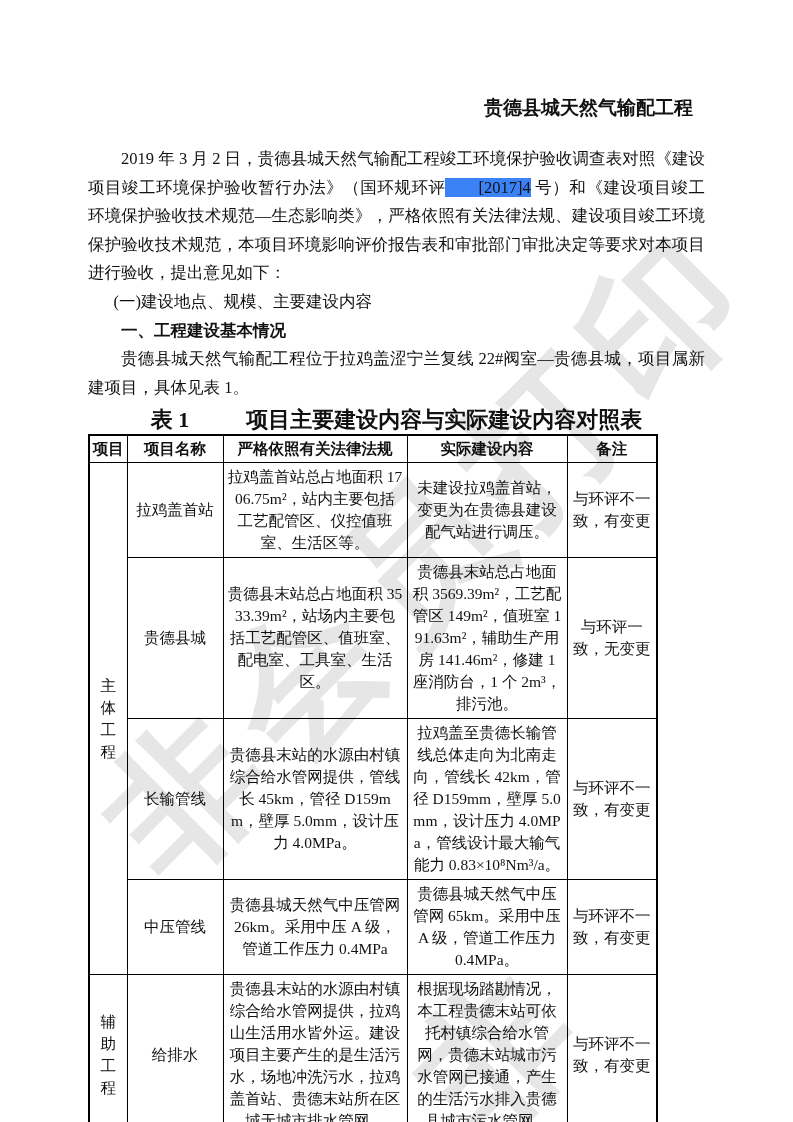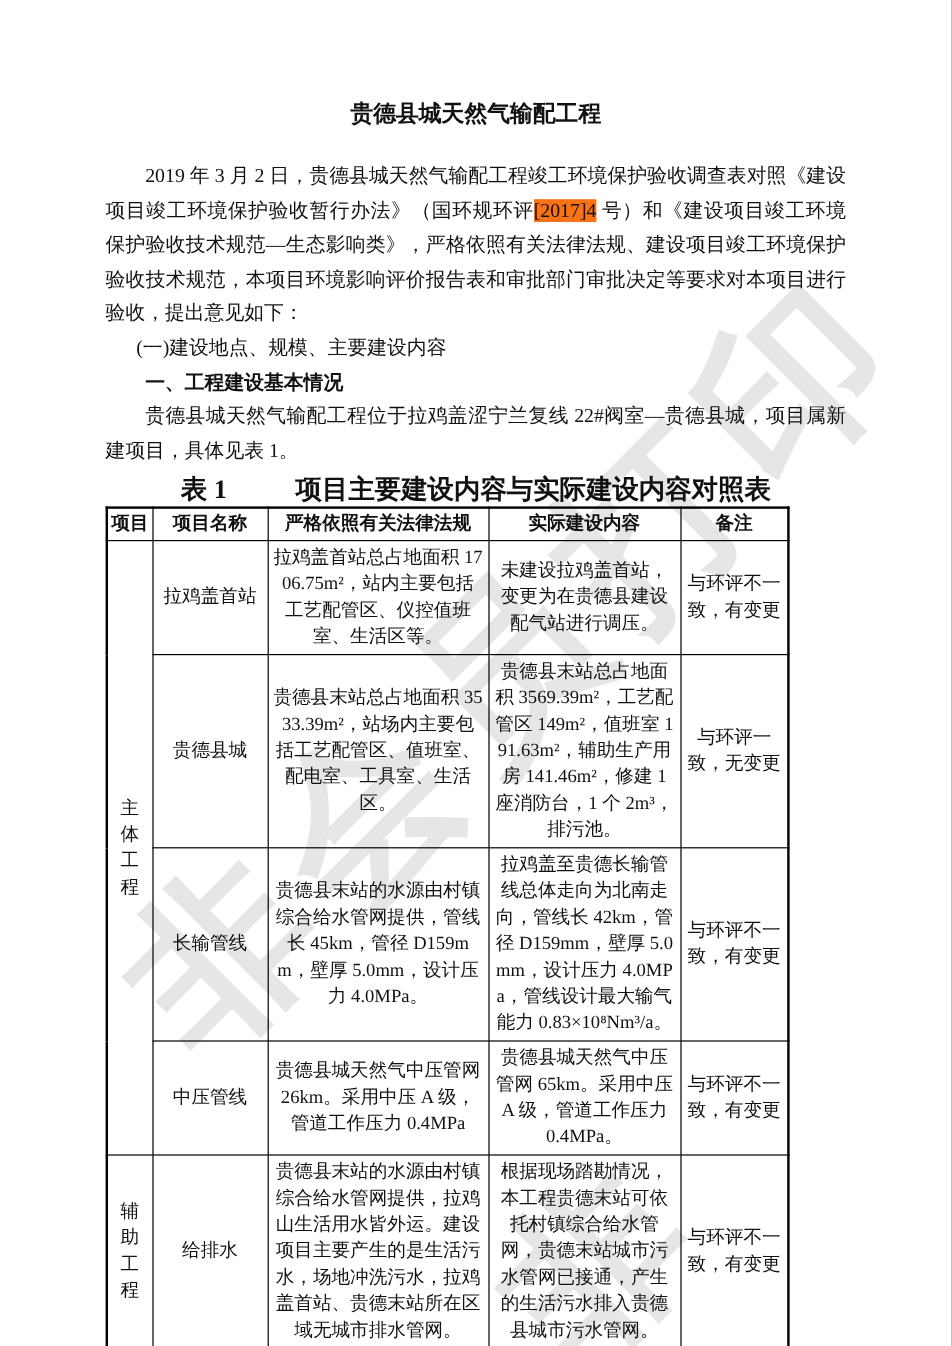--- a/index.html
+++ b/index.html
@@ -41,8 +41,8 @@
     box-sizing:border-box;
   }
   .doc-title{
-    margin:0;
-    text-align:center;
+    margin:12px;
+    text-align:right;
     font-size:19px;
     font-weight:bold;
     line-height:24px;

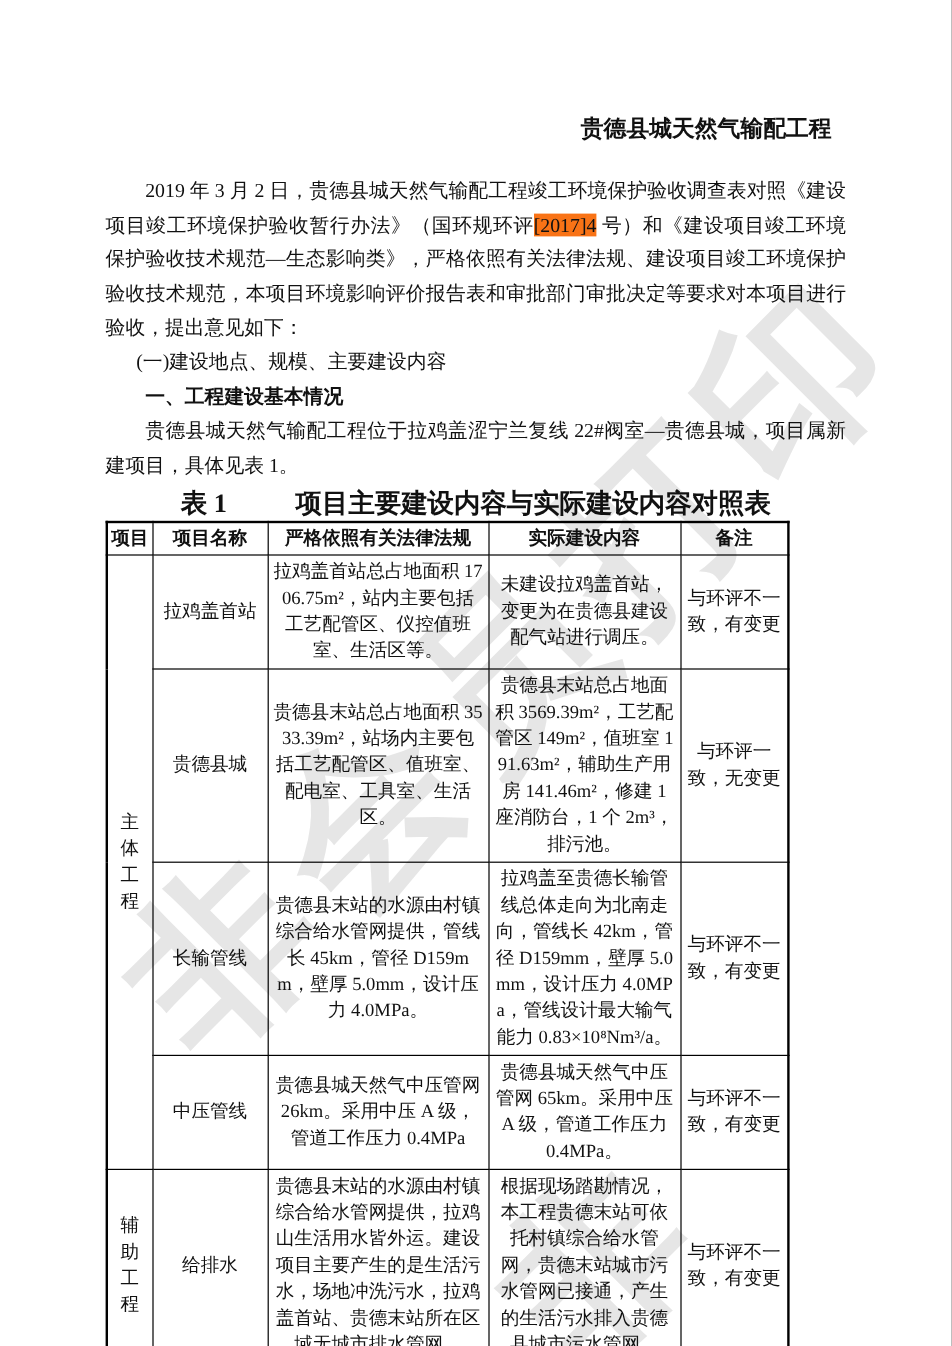--- a/index.html
+++ b/index.html
@@ -58,7 +58,7 @@
   .indent{text-indent:2em;}
   .sub-indent{text-indent:1.55em;}
   .sect{font-weight:bold;}
-  .hl{background:#f97316;}
+  .hl{background:#3b82f6;padding-left:33px;}
   
   .tbl-caption{
     margin-top:7px;

